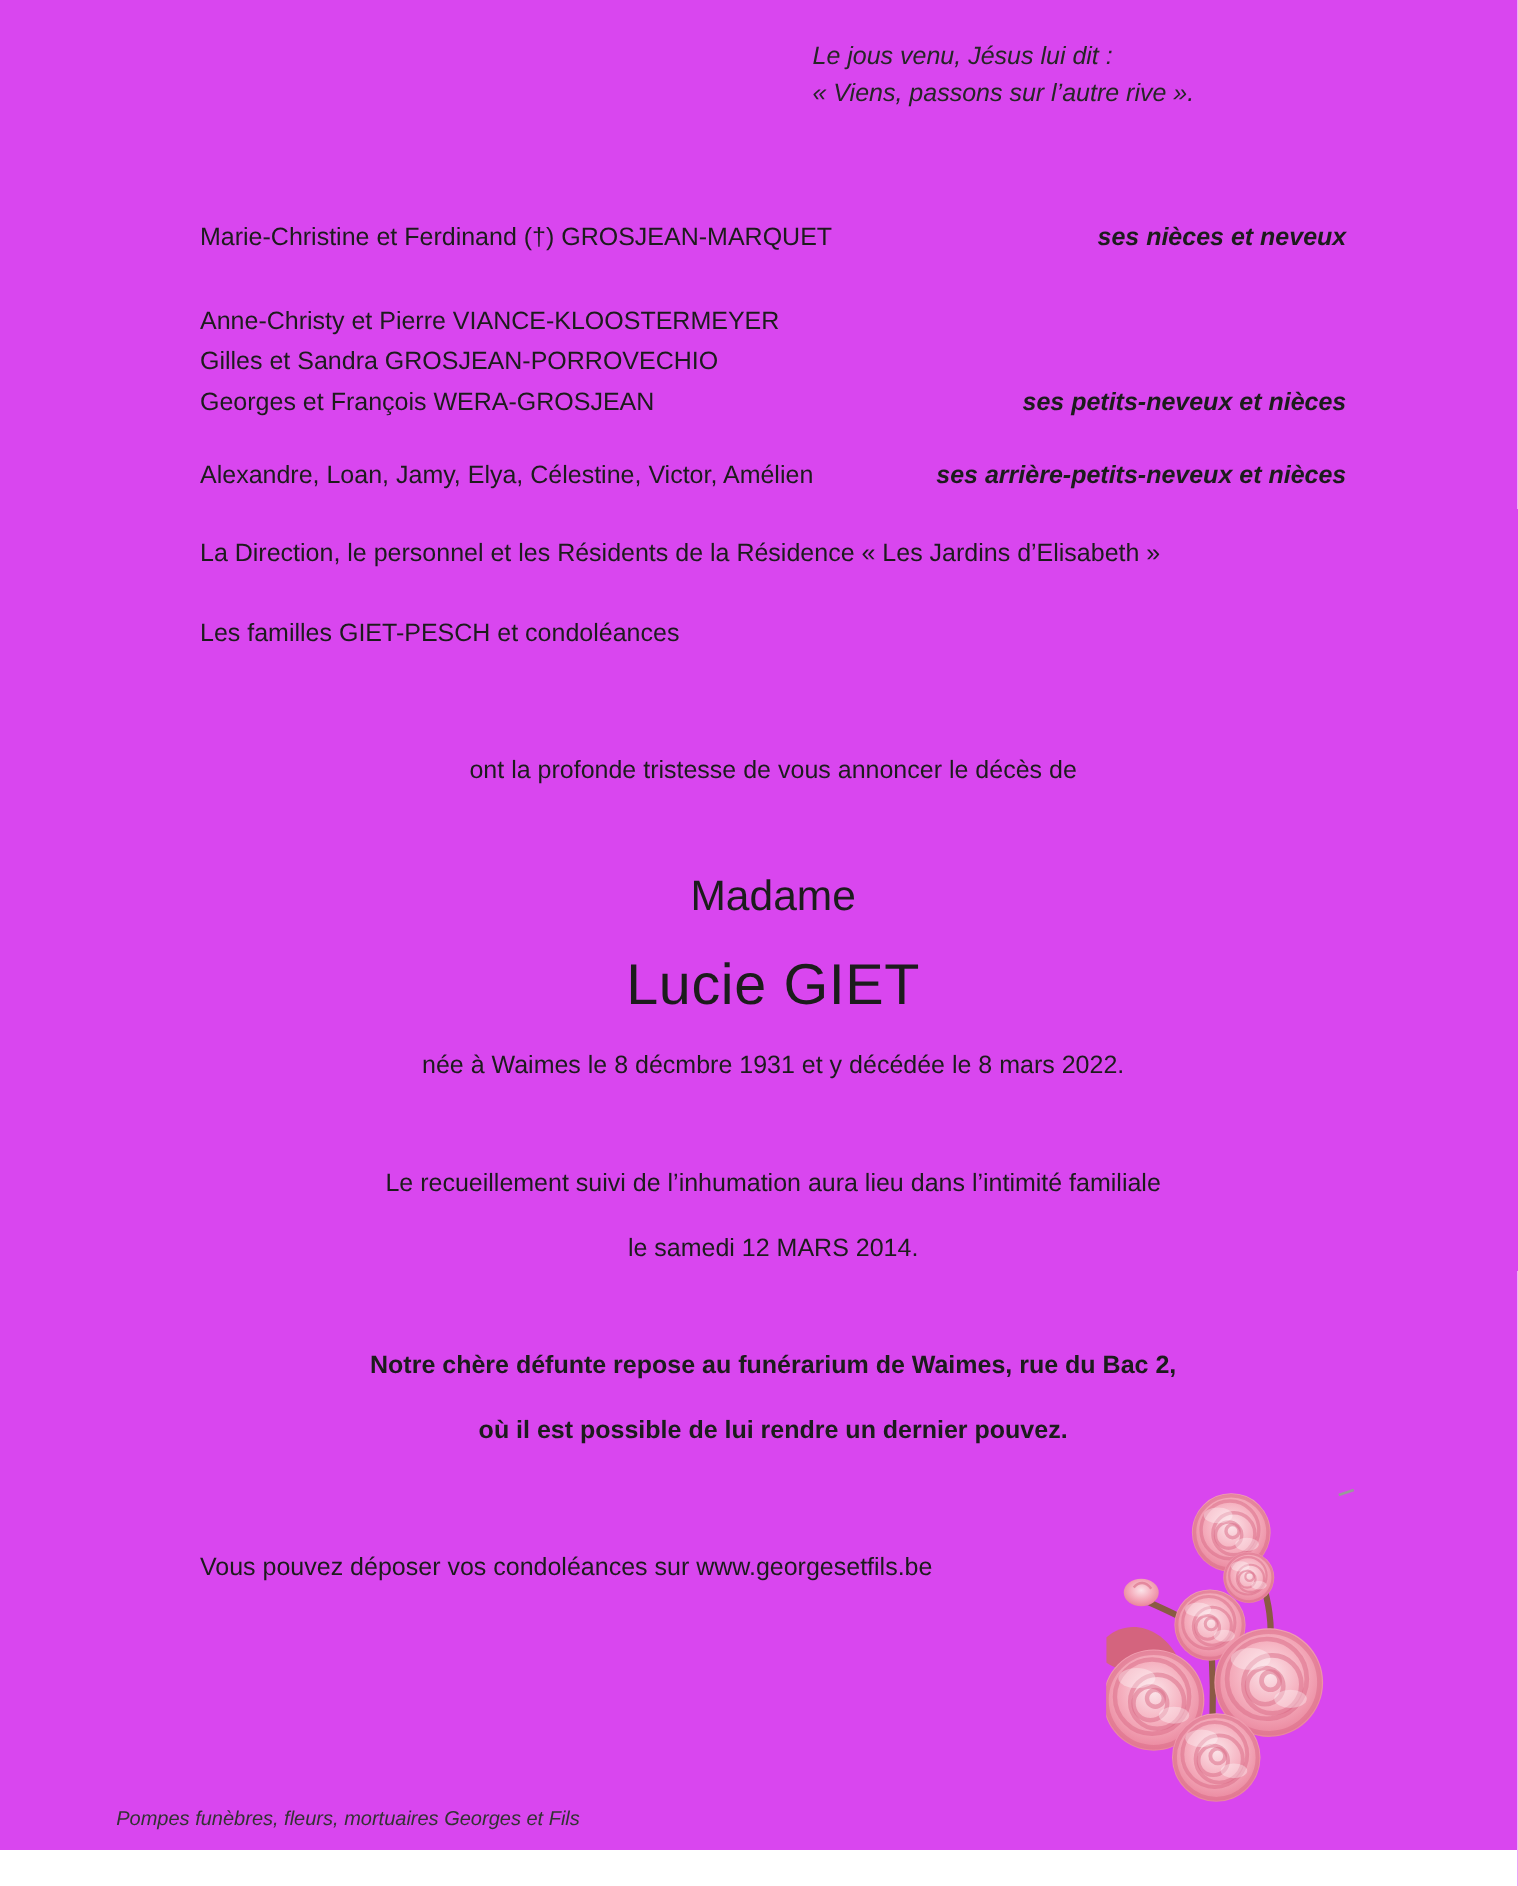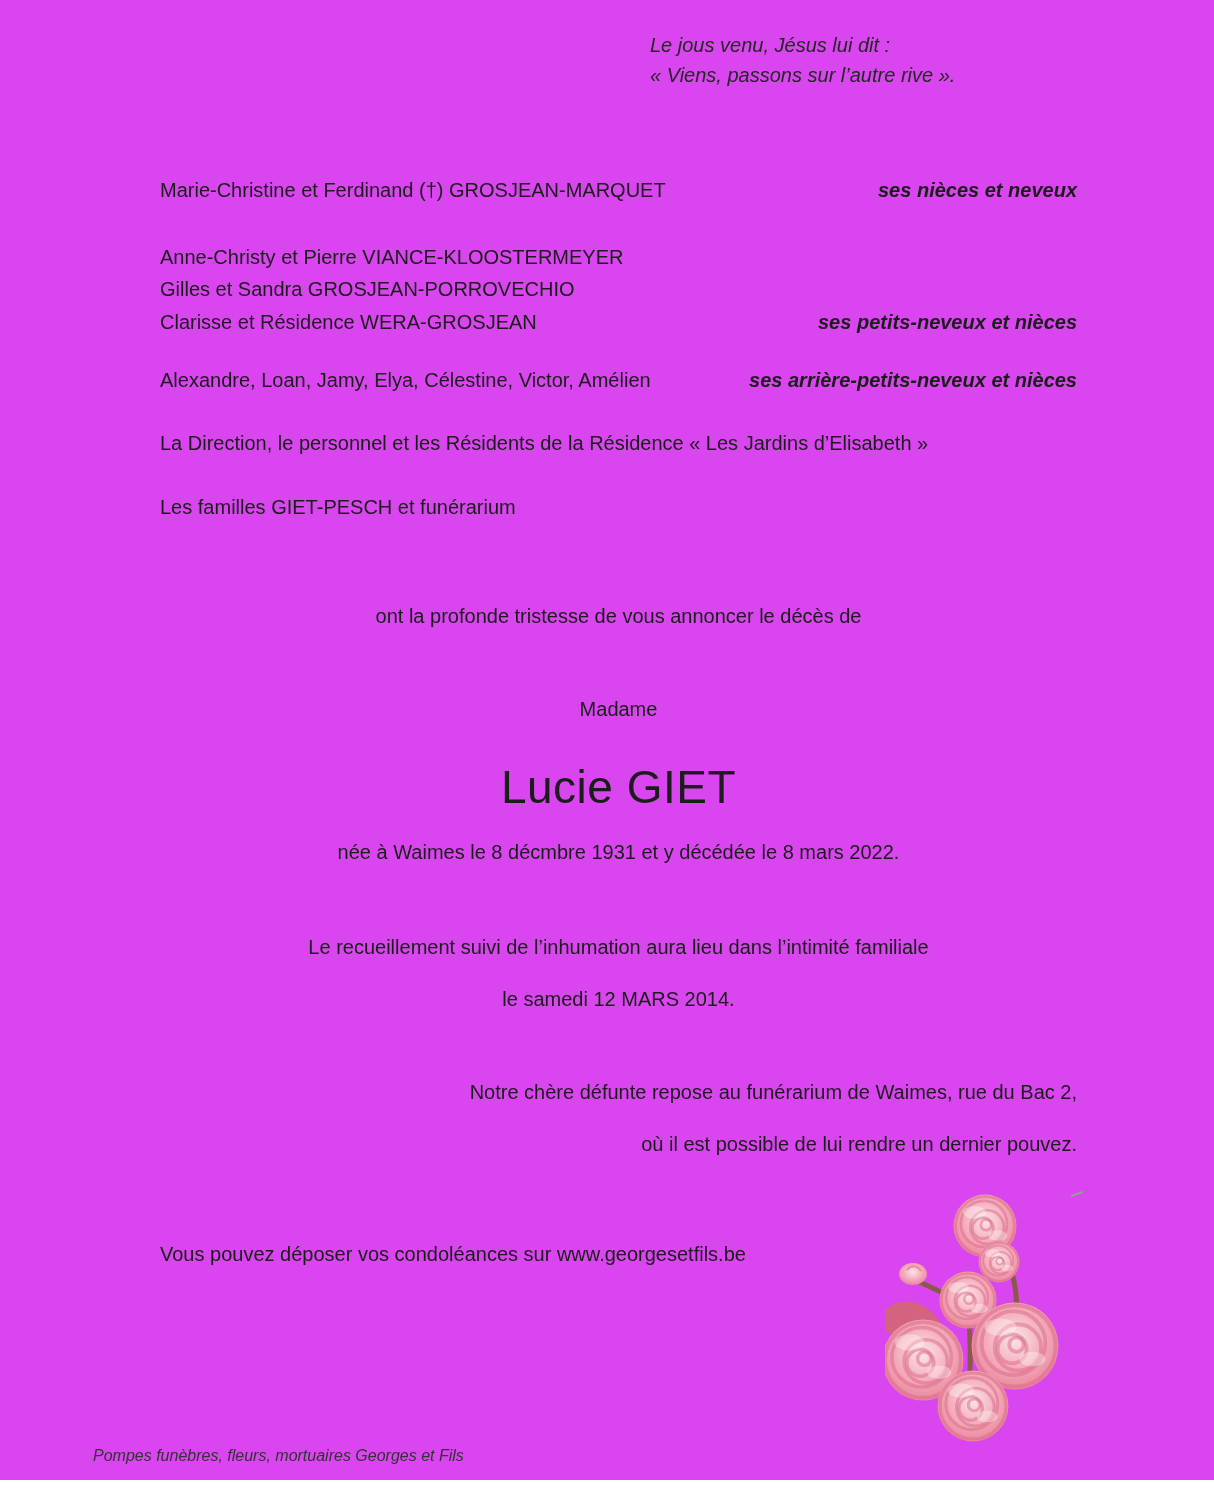--- a/index.html
+++ b/index.html
@@ -78,7 +78,7 @@
   <div class="line" style="top:246px">Anne-Christy et Pierre VIANCE-KLOOSTERMEYER</div>
   <div class="line" style="top:278px">Gilles et Sandra GROSJEAN-PORROVECHIO</div>
   <div class="line flexrow" style="top:311px">
-    <span>Clarisse et Résidence WERA-GROSJEAN</span>
+    <span>Georges et François WERA-GROSJEAN</span>
     <span class="label">ses petits-neveux et nièces</span>
   </div>
 

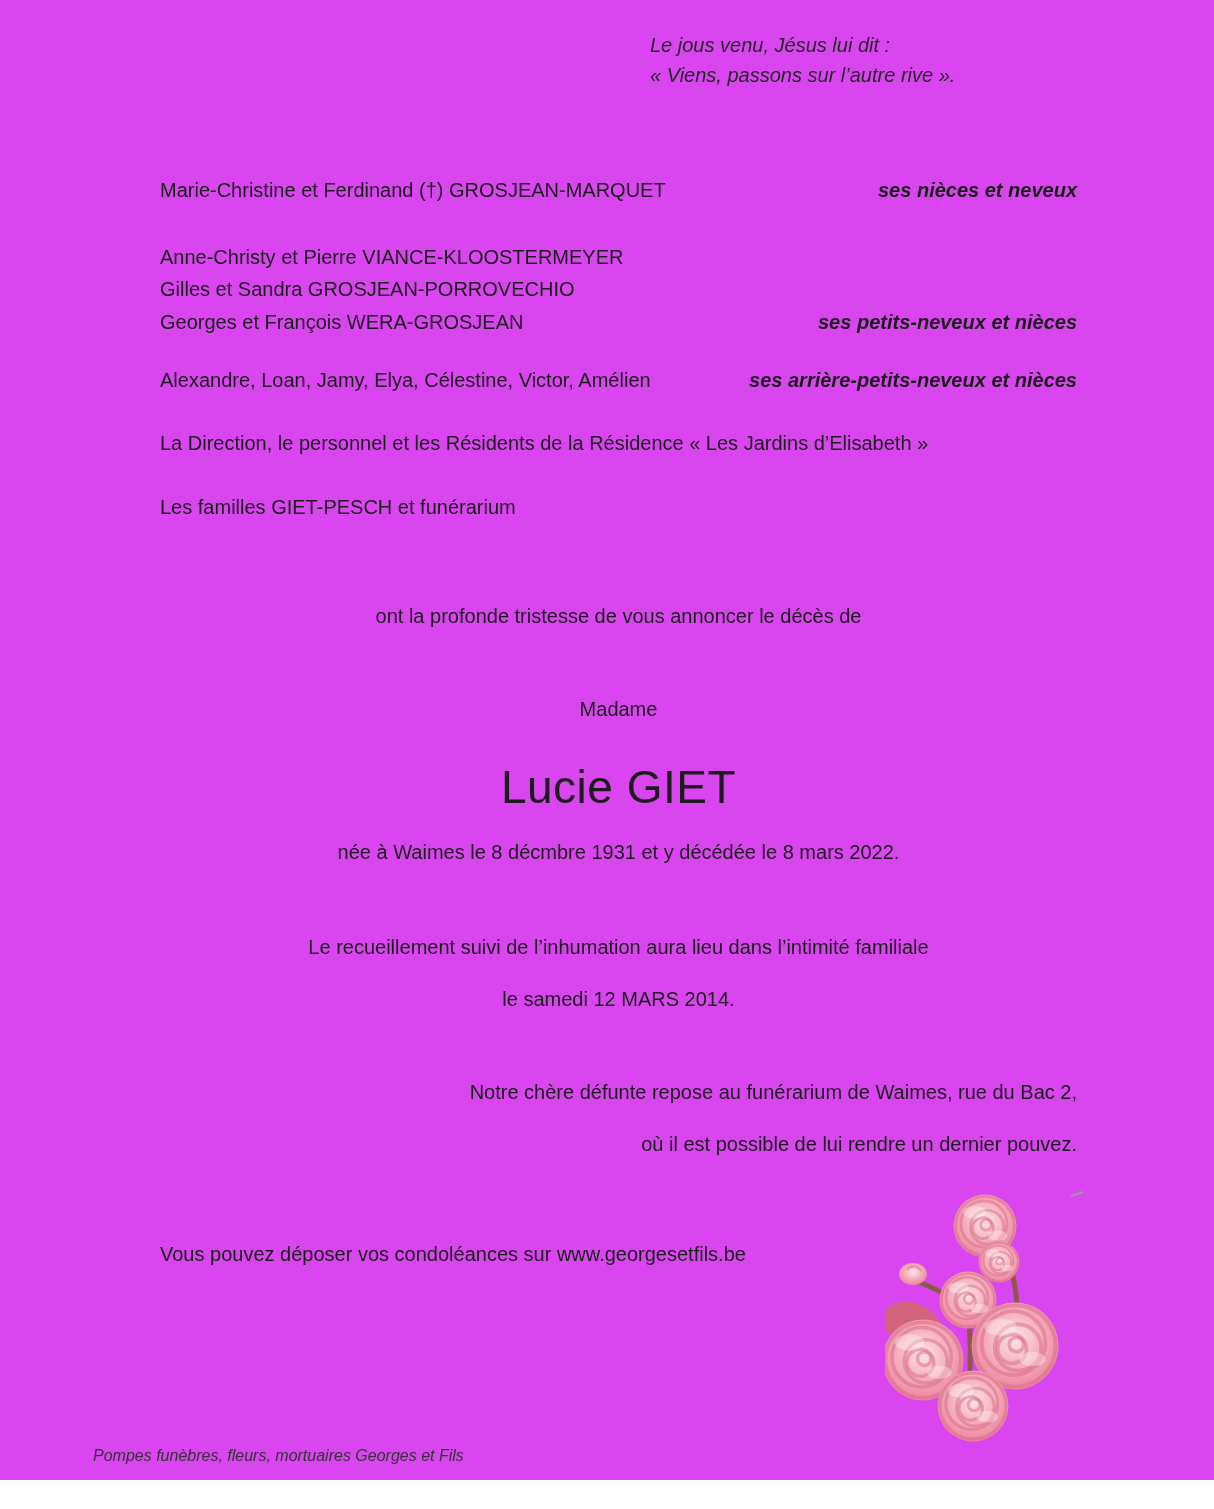--- a/index.html
+++ b/index.html
@@ -88,7 +88,7 @@
   </div>
 
   <div class="line" style="top:432px">La Direction, le personnel et les Résidents de la Résidence « Les Jardins d’Elisabeth »</div>
-  <div class="line" style="top:496px">Les familles GIET-PESCH et funérarium</div>
+  <div class="line" style="top:496px">Les familles GIET-PESCH et condoléances</div>
 
   <div class="line center" style="top:605px">ont la profonde tristesse de vous annoncer le décès de</div>
   <div class="line center honorific" style="top:698px">Madame</div>

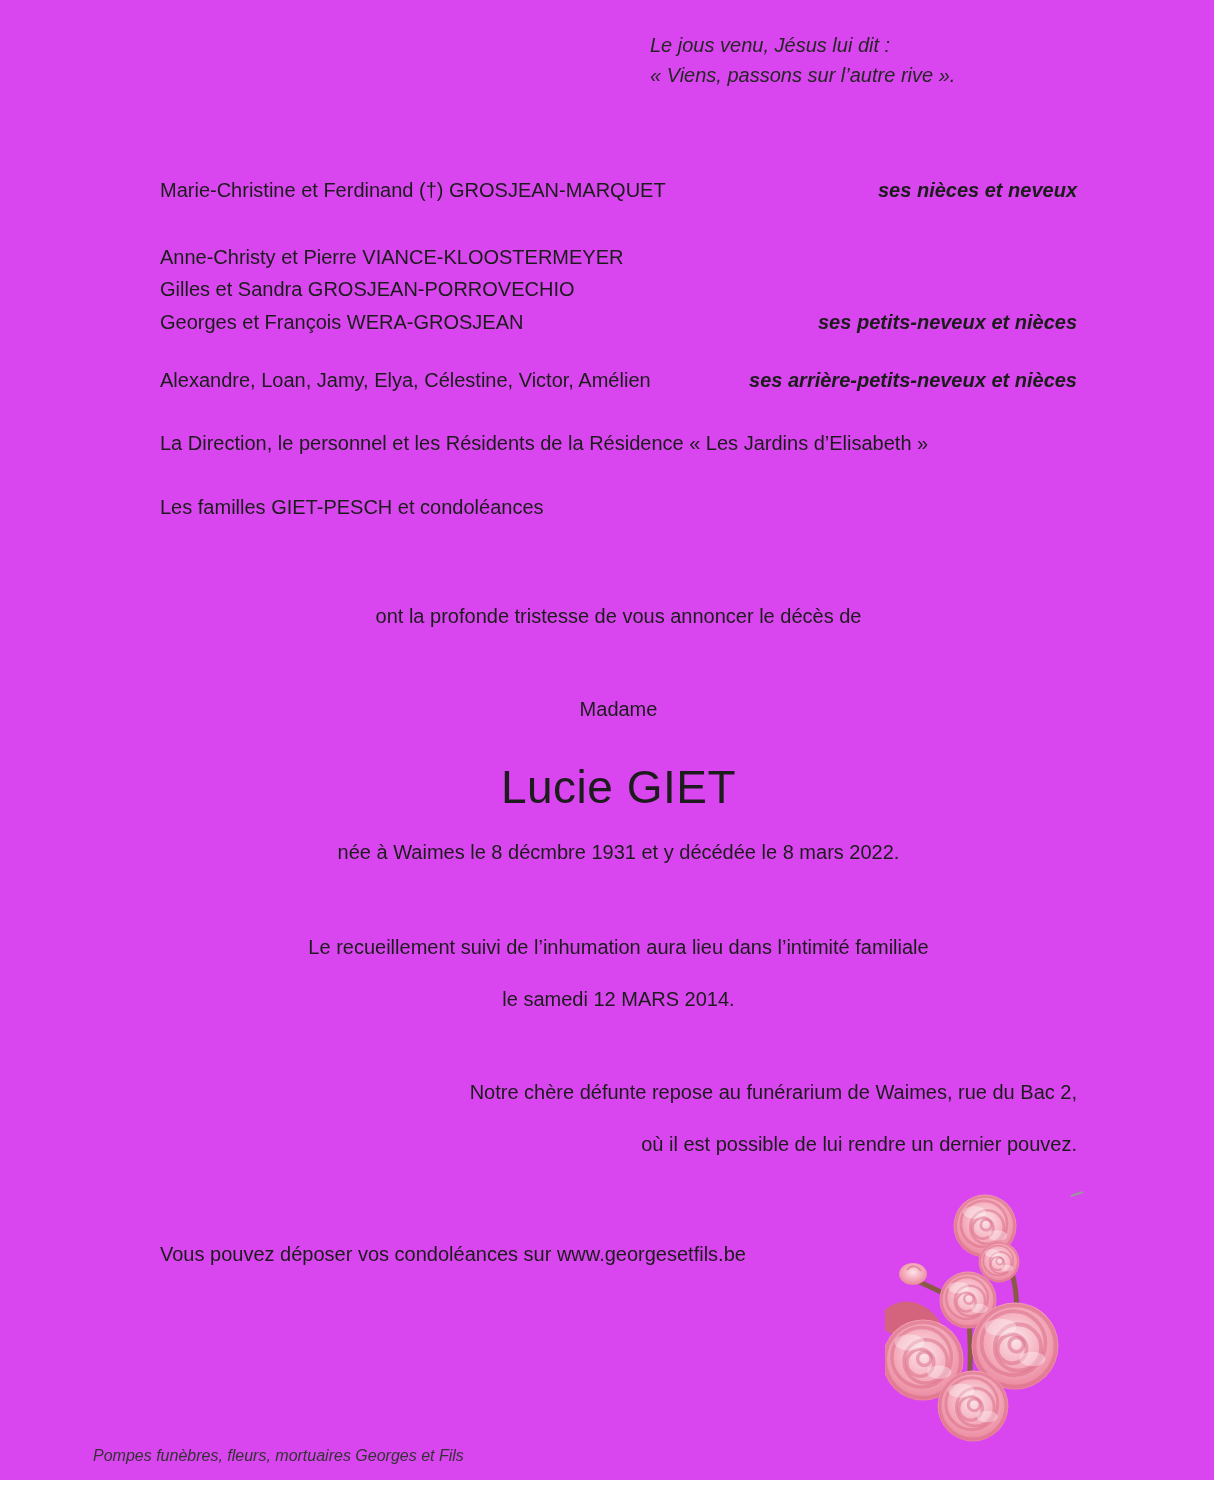--- a/index.html
+++ b/index.html
@@ -39,7 +39,7 @@
     font-size:20px;
   }
   .center{text-align:center;white-space:normal;}
-  .honorific{font-size:20px;}
+  .honorific{font-size:34px;}
   .deceased-name{font-size:46px;letter-spacing:0.5px;}
   .bold{font-weight:normal;text-align:right;}
   .footer{

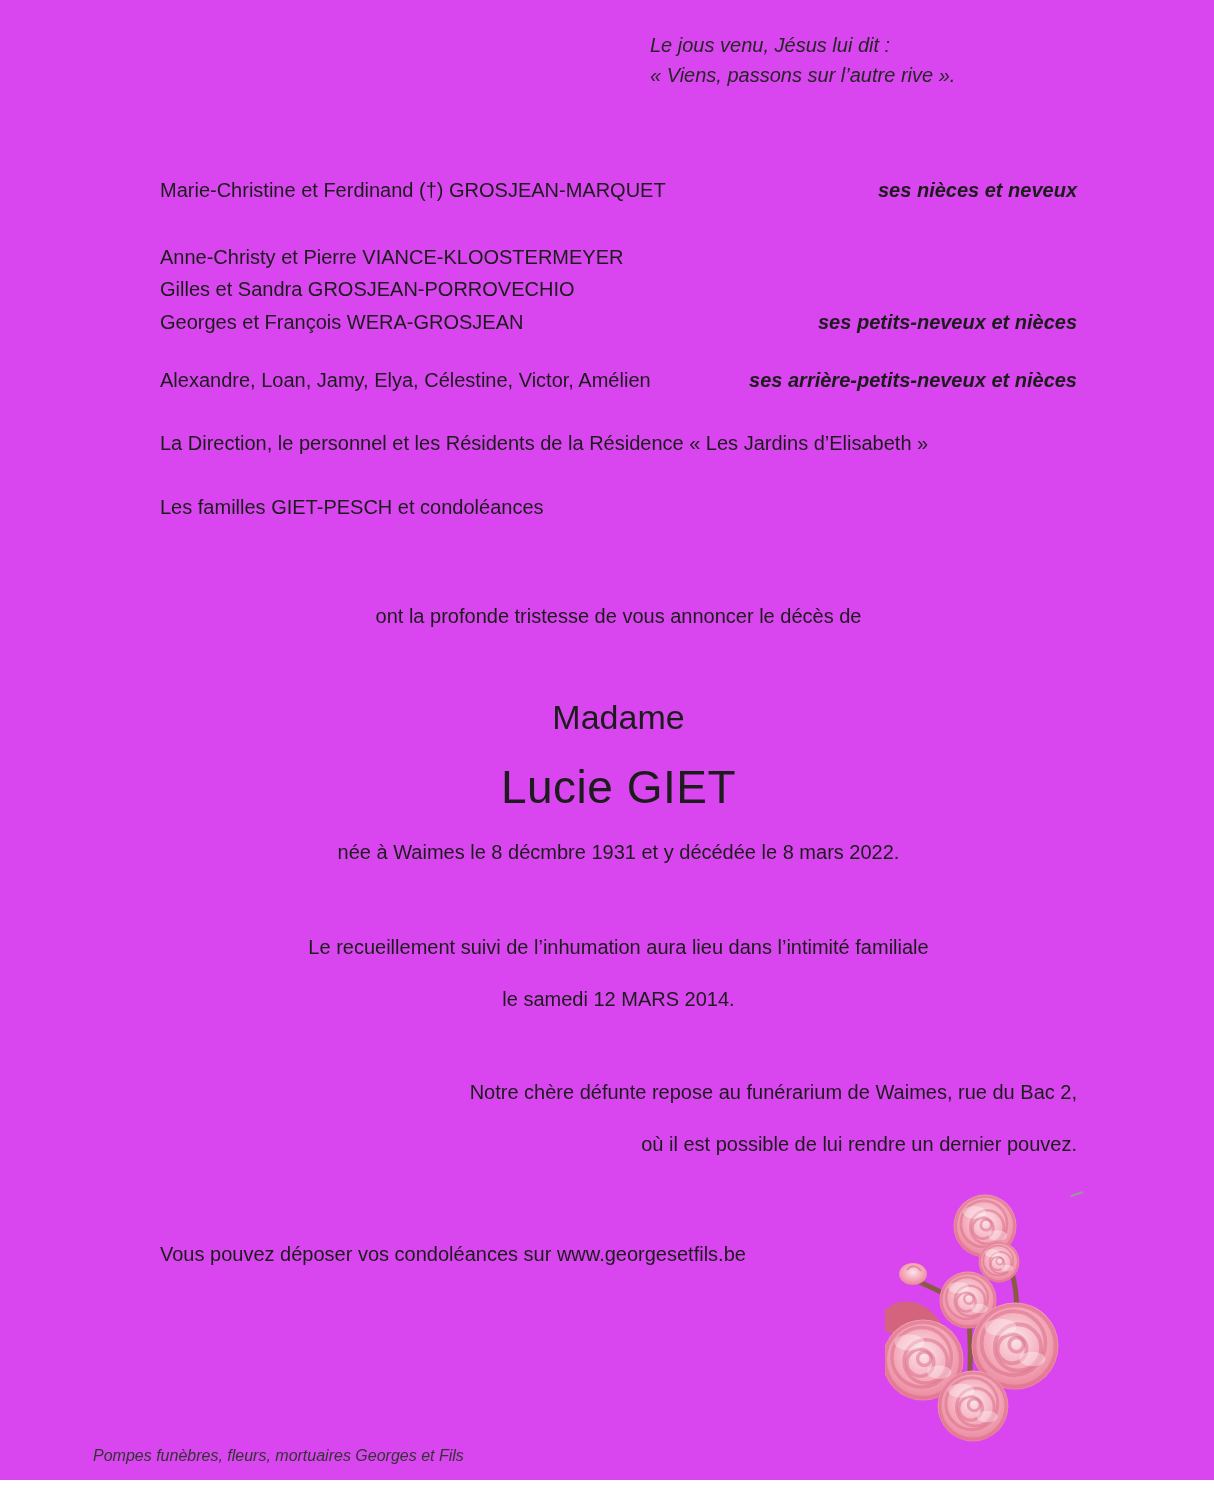--- a/index.html
+++ b/index.html
@@ -41,7 +41,7 @@
   .center{text-align:center;white-space:normal;}
   .honorific{font-size:34px;}
   .deceased-name{font-size:46px;letter-spacing:0.5px;}
-  .bold{font-weight:normal;text-align:right;}
+  .bold{font-weight:bold;}
   .footer{
     position:absolute;
     left:93px;

